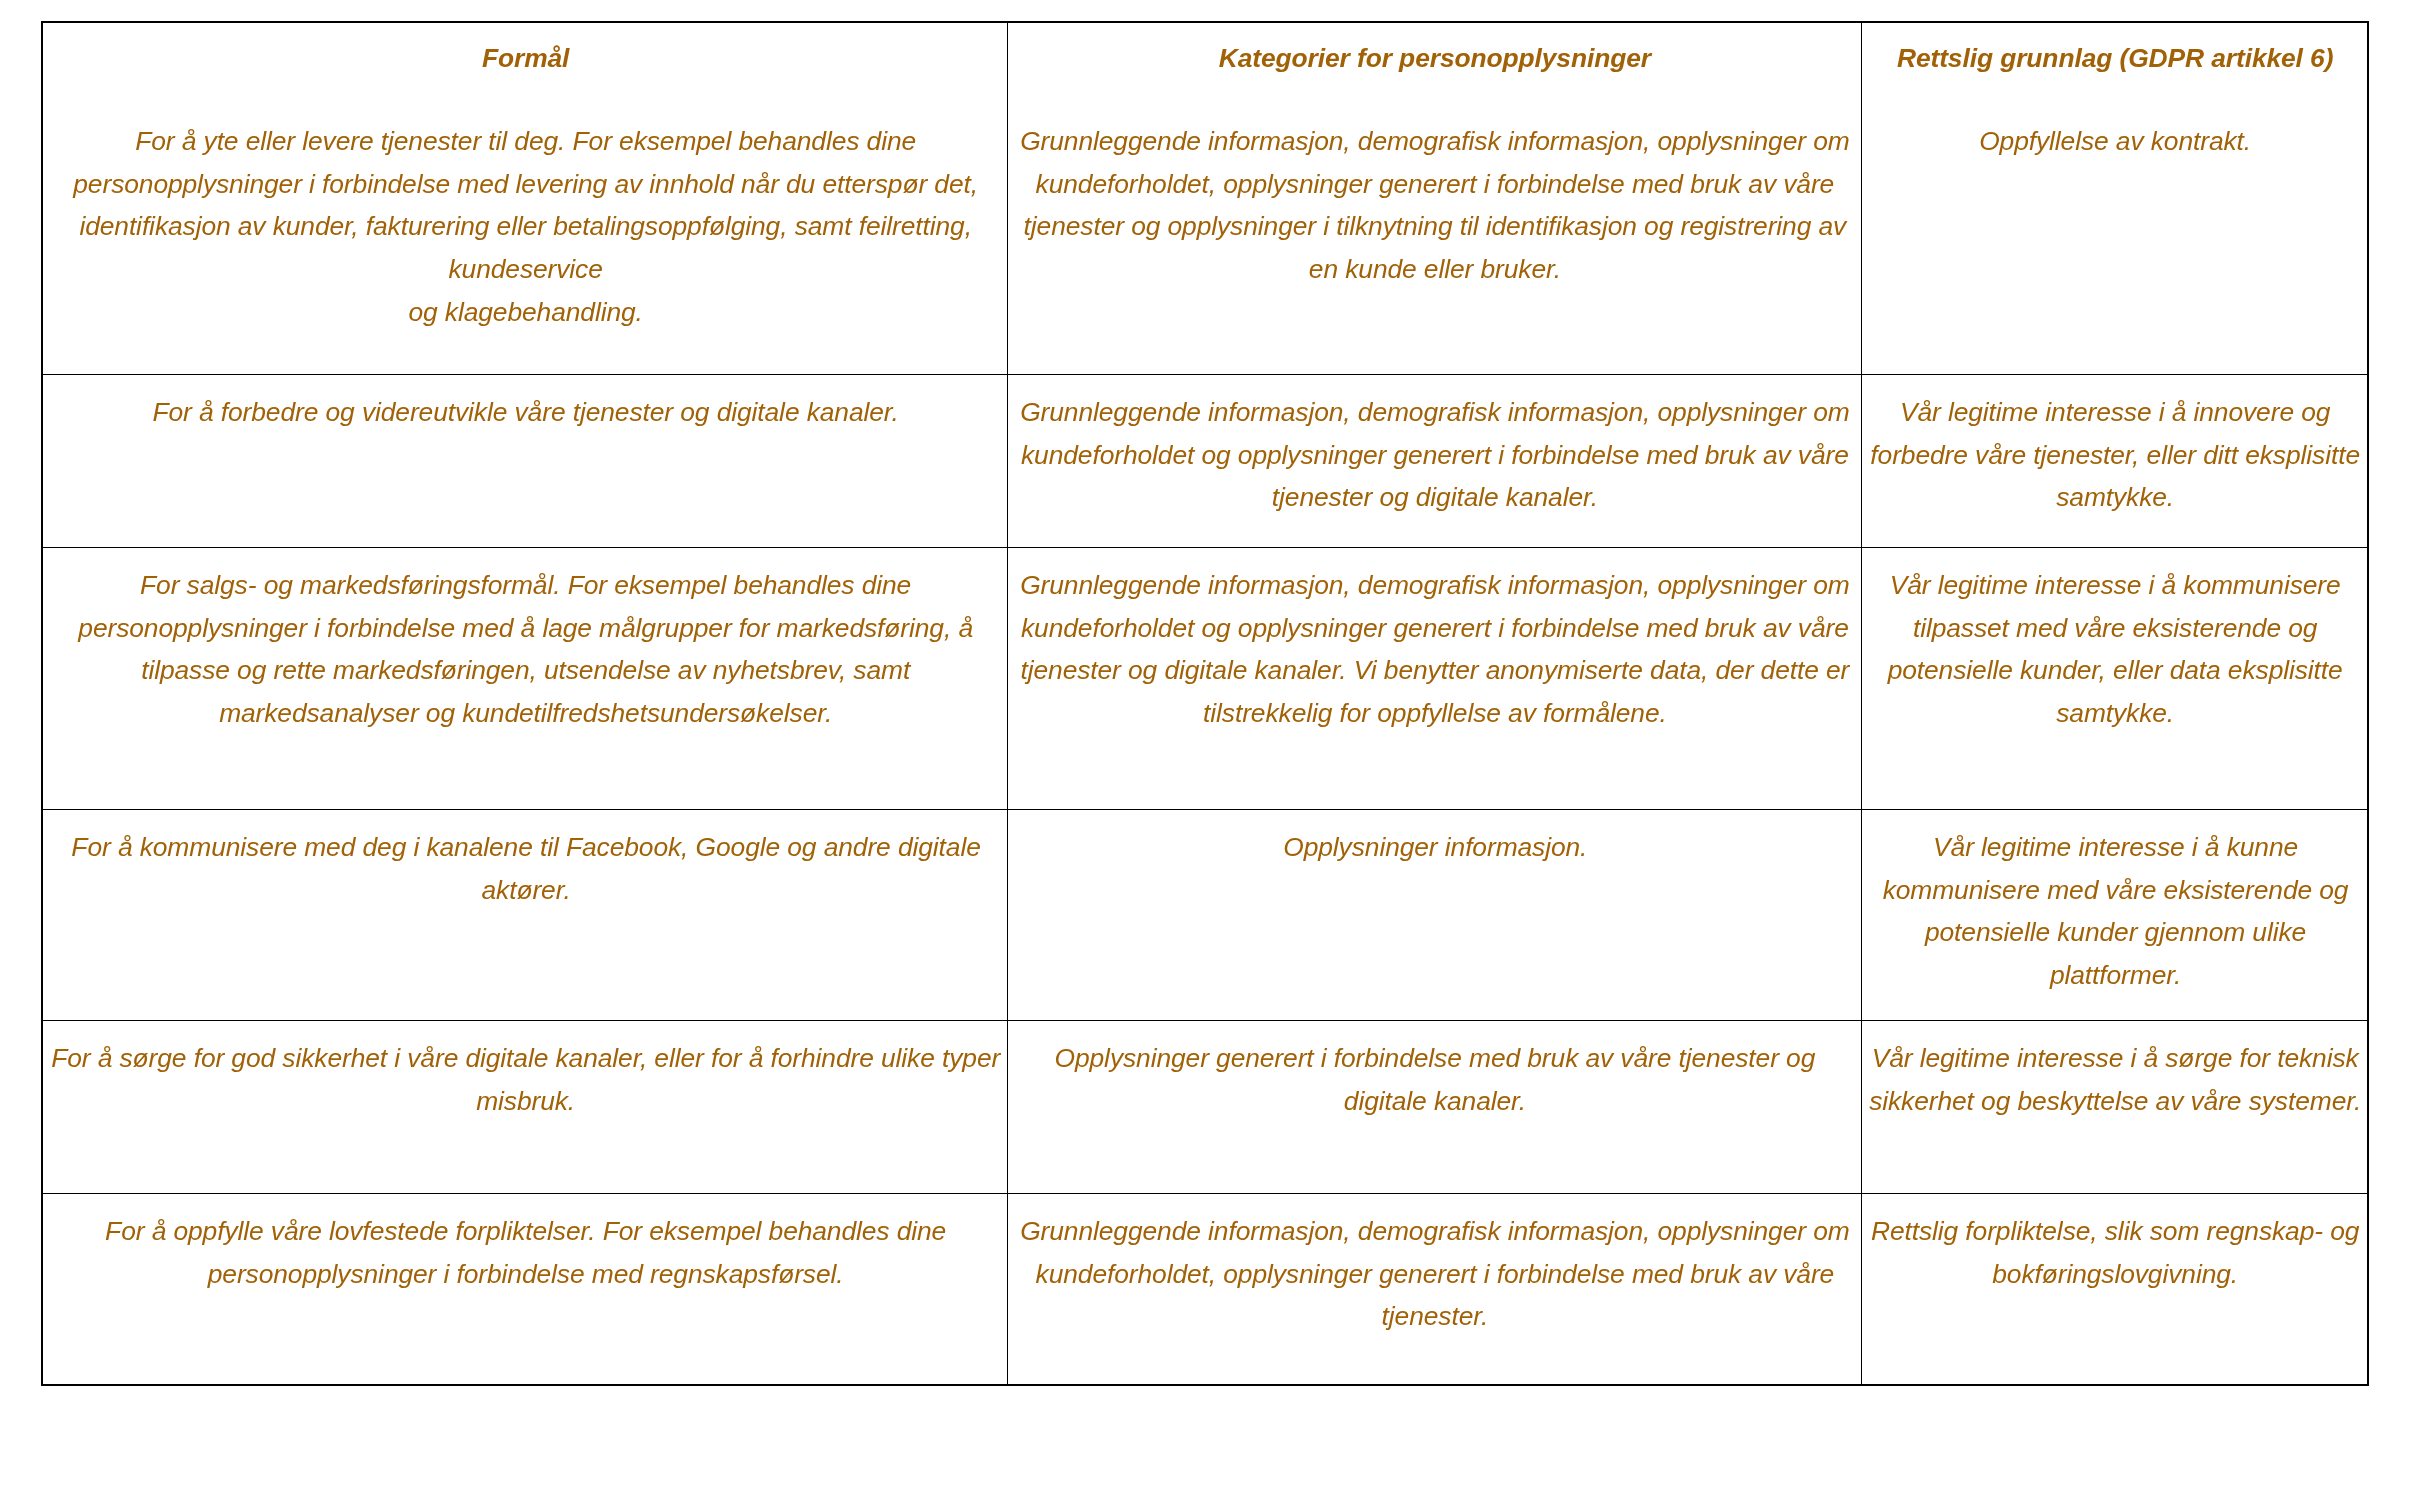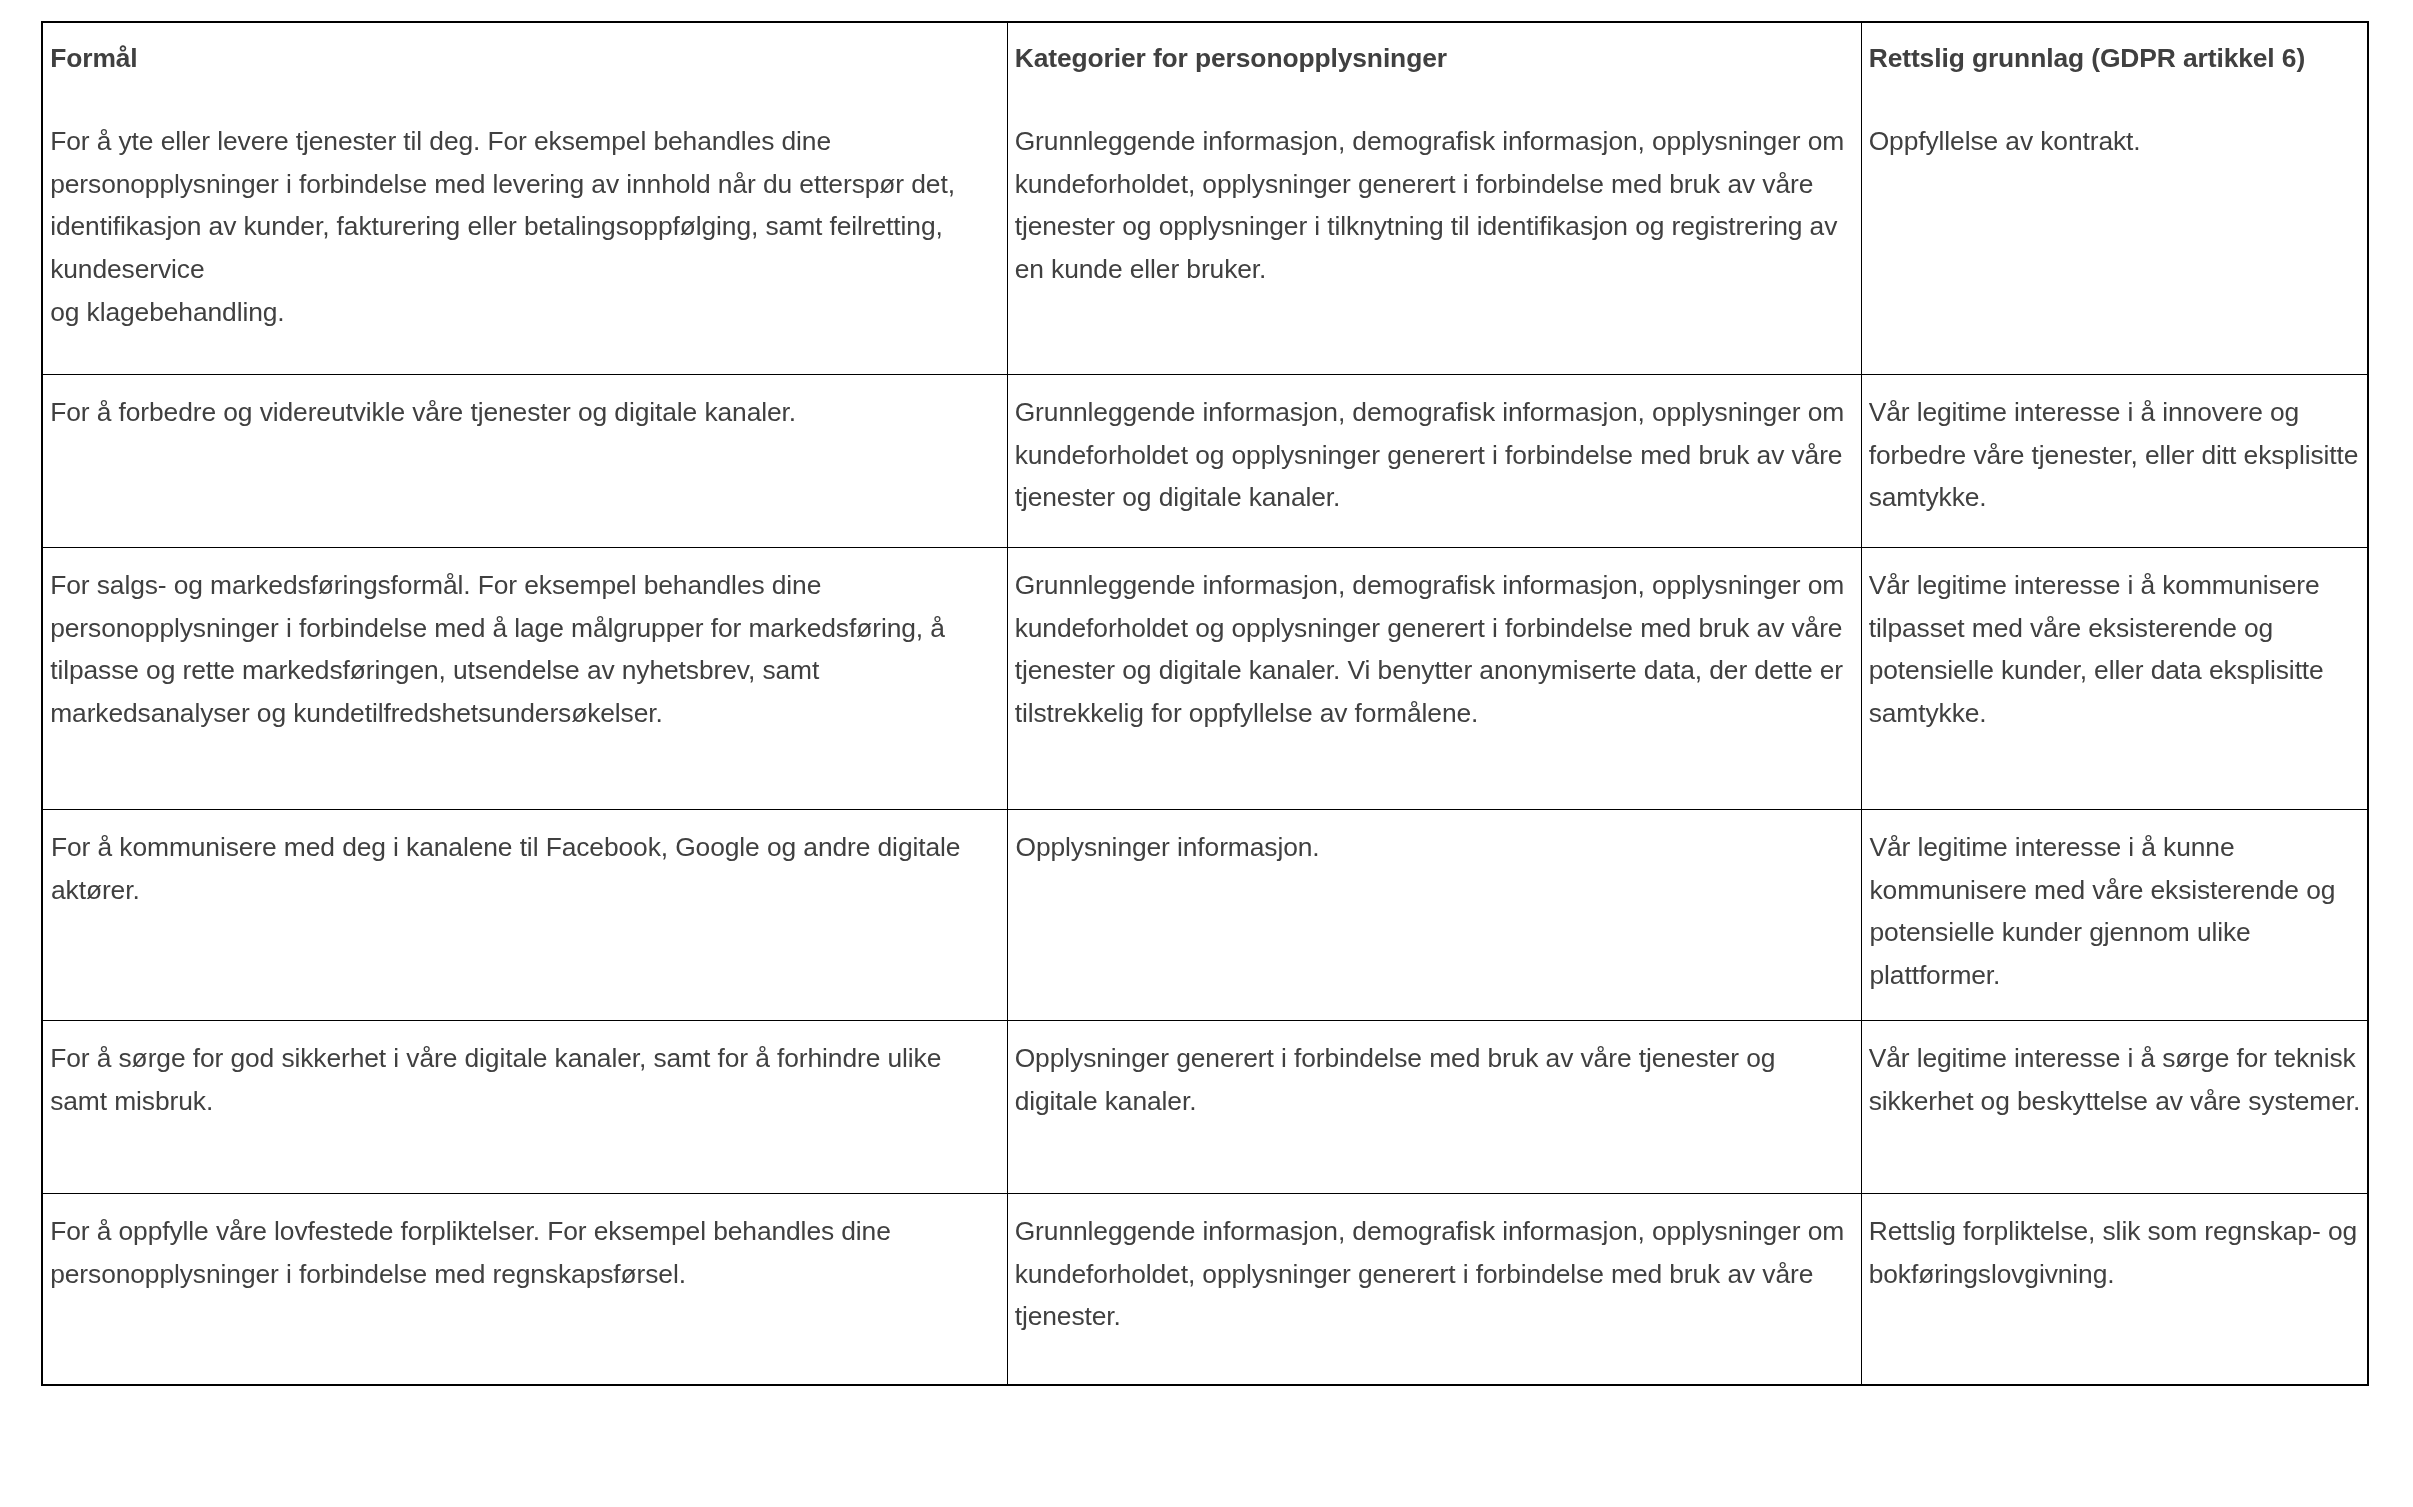--- a/index.html
+++ b/index.html
@@ -59,12 +59,13 @@
     border: 1.8px solid #000000;
     vertical-align: top;
     padding: 16px 5.4px 23px 7.2px;
-    text-align: left;
+    text-align: center;
     font-weight: normal;
     font-size: 26.4px;
     line-height: 1.62;
     letter-spacing: -0.1px;
-    color: #404040;
+    color: #a16207;
+    font-style: italic;
   }
 
   table.data-table thead th {

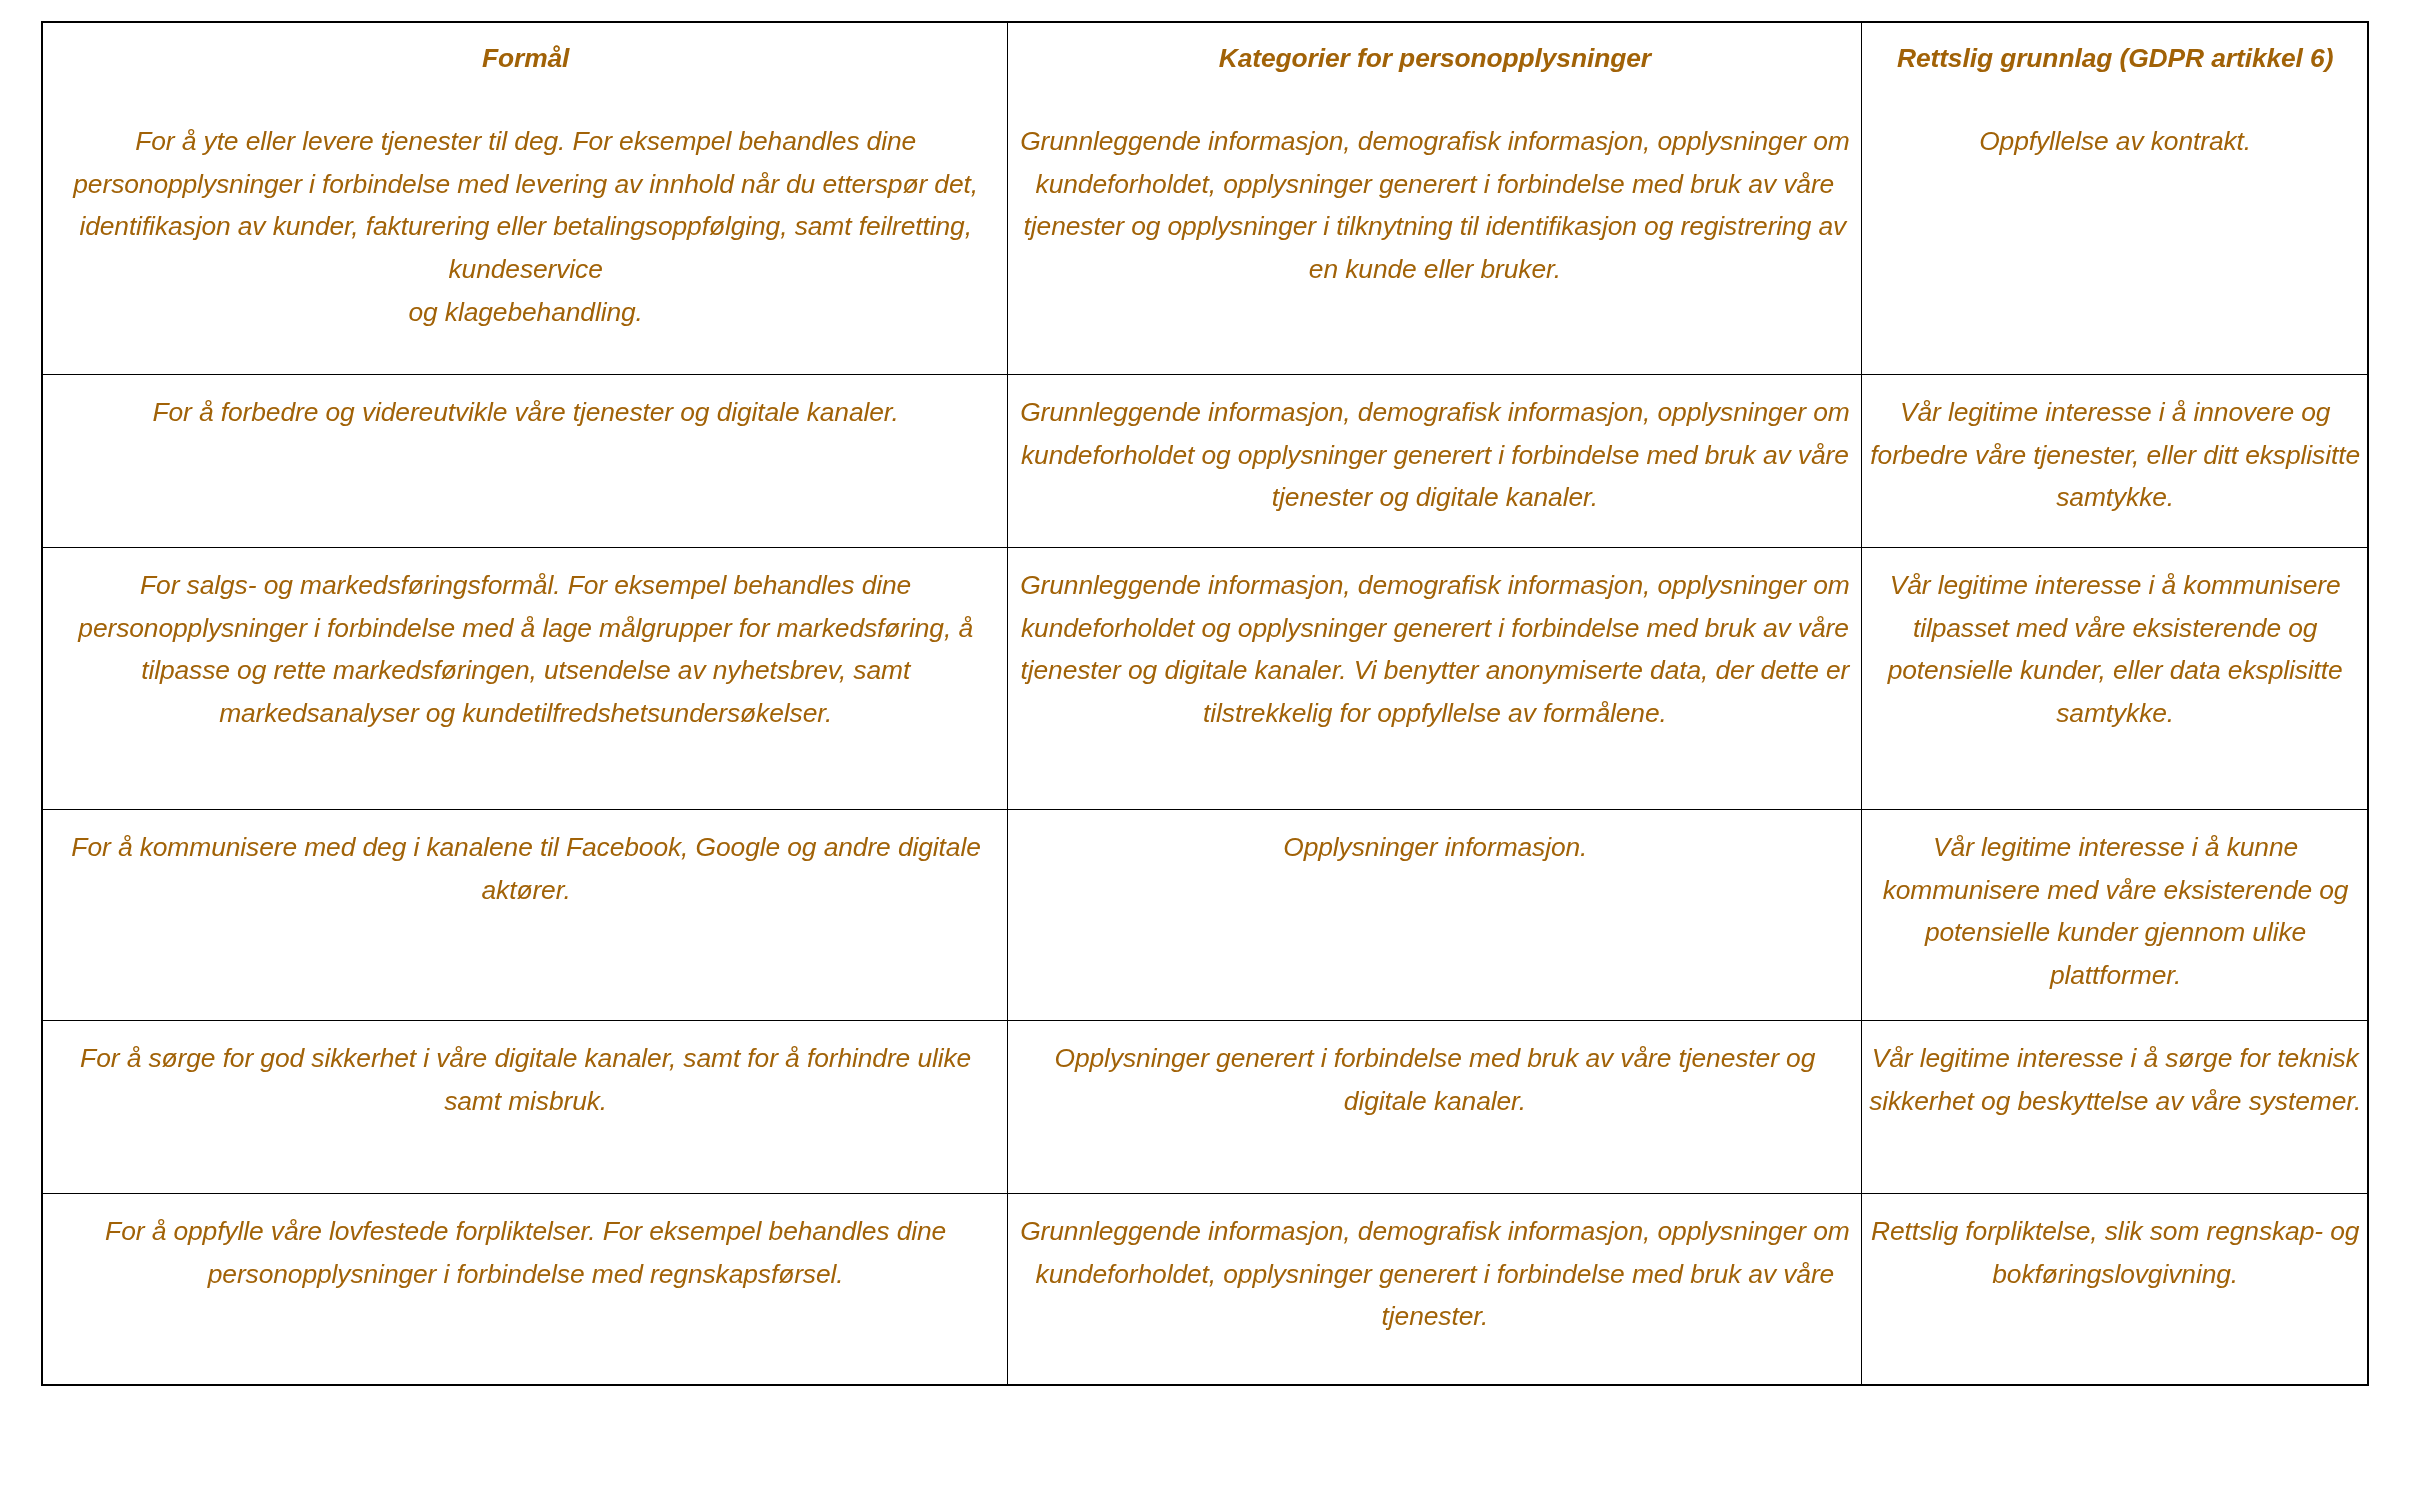--- a/index.html
+++ b/index.html
@@ -172,7 +172,7 @@
 
         <tr class="row-5">
           <td>
-            <span class="cell-text">For å sørge for god sikkerhet i våre digitale kanaler, samt for å forhindre ulike samt misbruk.</span>
+            <span class="cell-text">For å sørge for god sikkerhet i våre digitale kanaler, eller for å forhindre ulike typer misbruk.</span>
           </td>
           <td>
             <span class="cell-text">Opplysninger generert i forbindelse med bruk av våre tjenester og digitale kanaler.</span>

